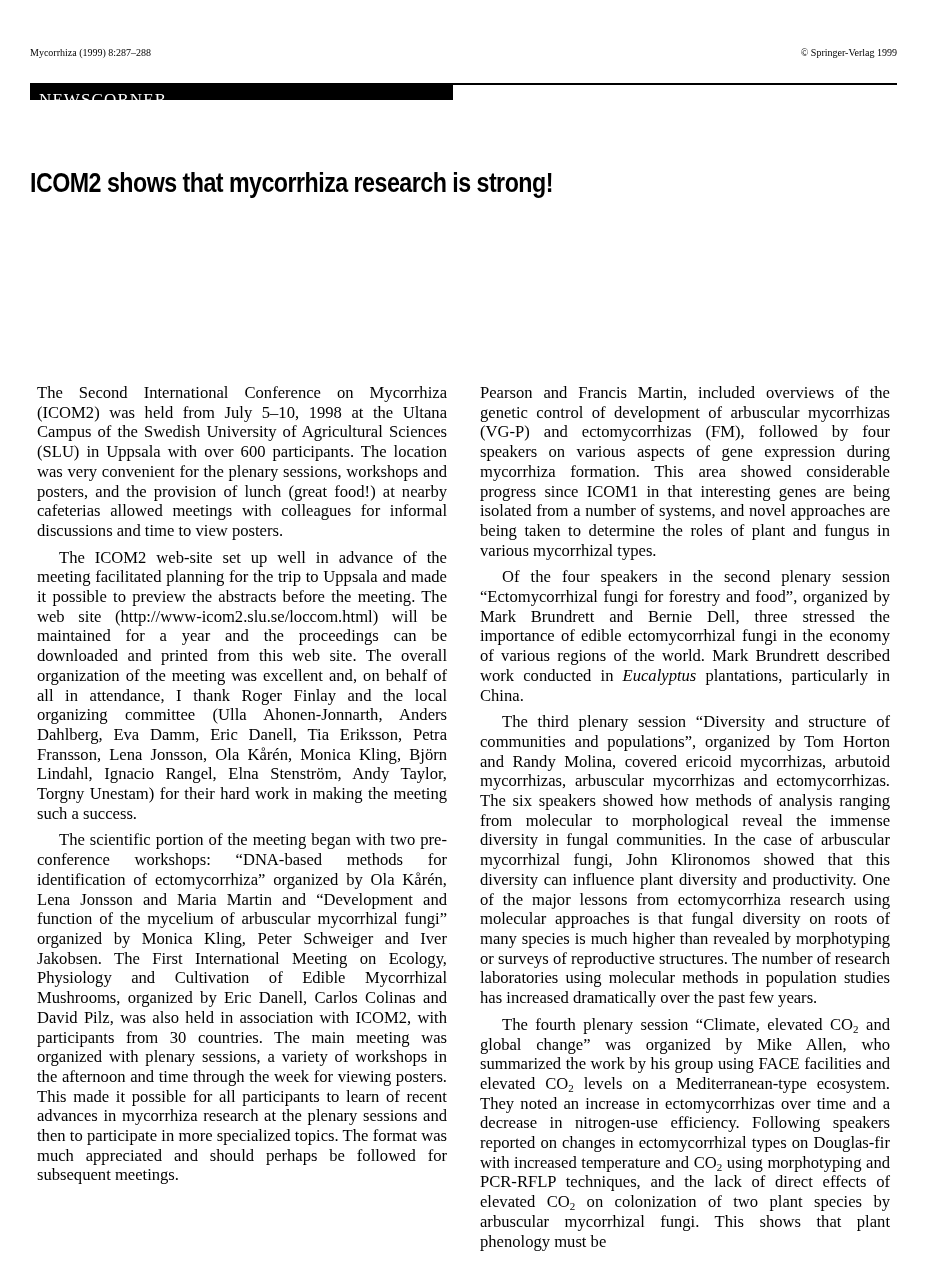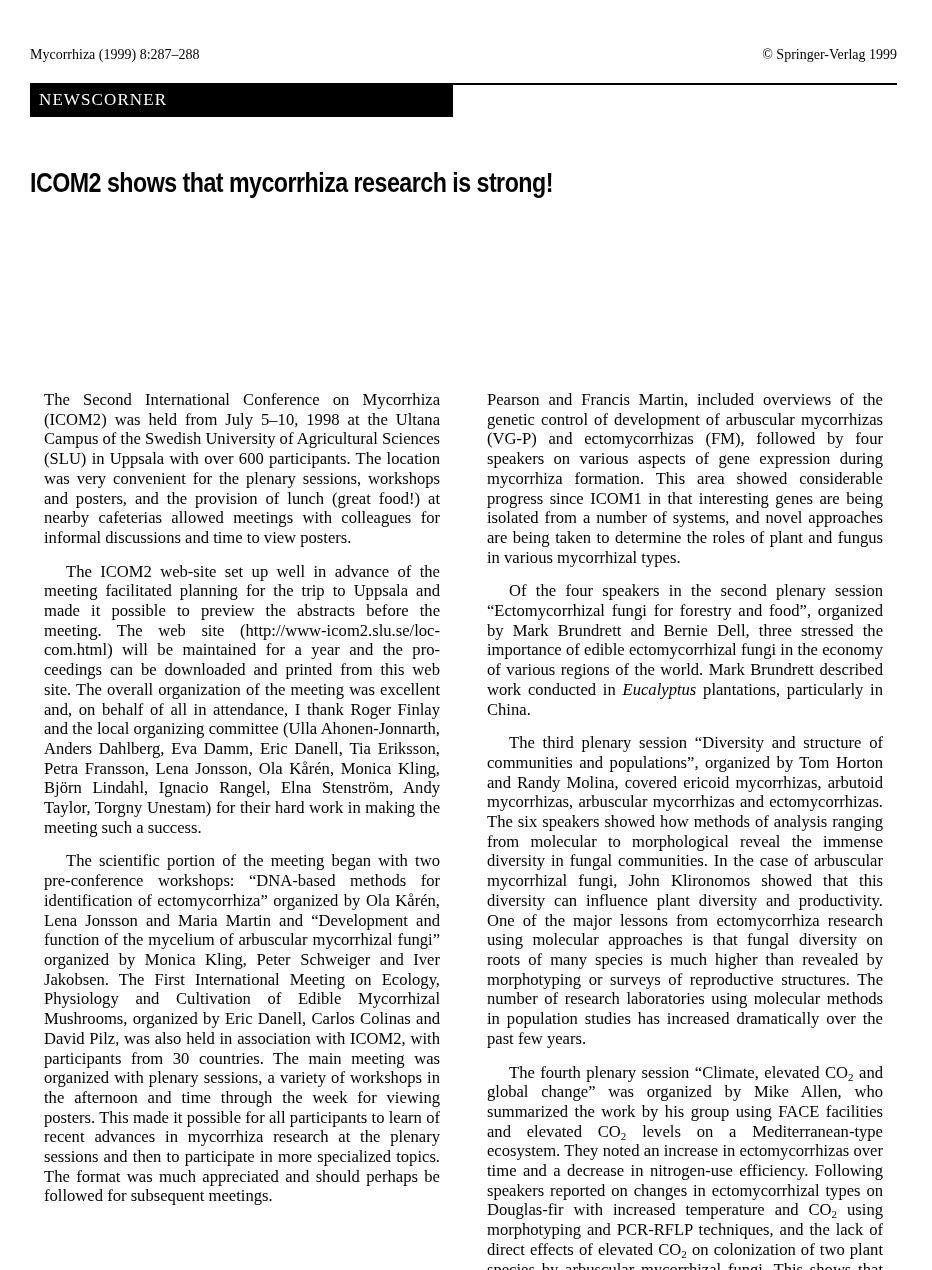--- a/index.html
+++ b/index.html
@@ -6,7 +6,7 @@
   body { width: 932px; height: 1270px; position: relative; overflow: hidden; color: #000; }
 
   .running-head { position: absolute; top: 47px; left: 30px; right: 35px; height: 20px;
-    font-family: "Liberation Serif", serif; font-size: 14px; }
+    font-family: "Liberation Serif", serif; font-size: 10px; }
   .running-head .left { position: absolute; left: 0; top: 0; }
   .running-head .right { position: absolute; right: 0; top: 0; margin-left: 40px; }
 

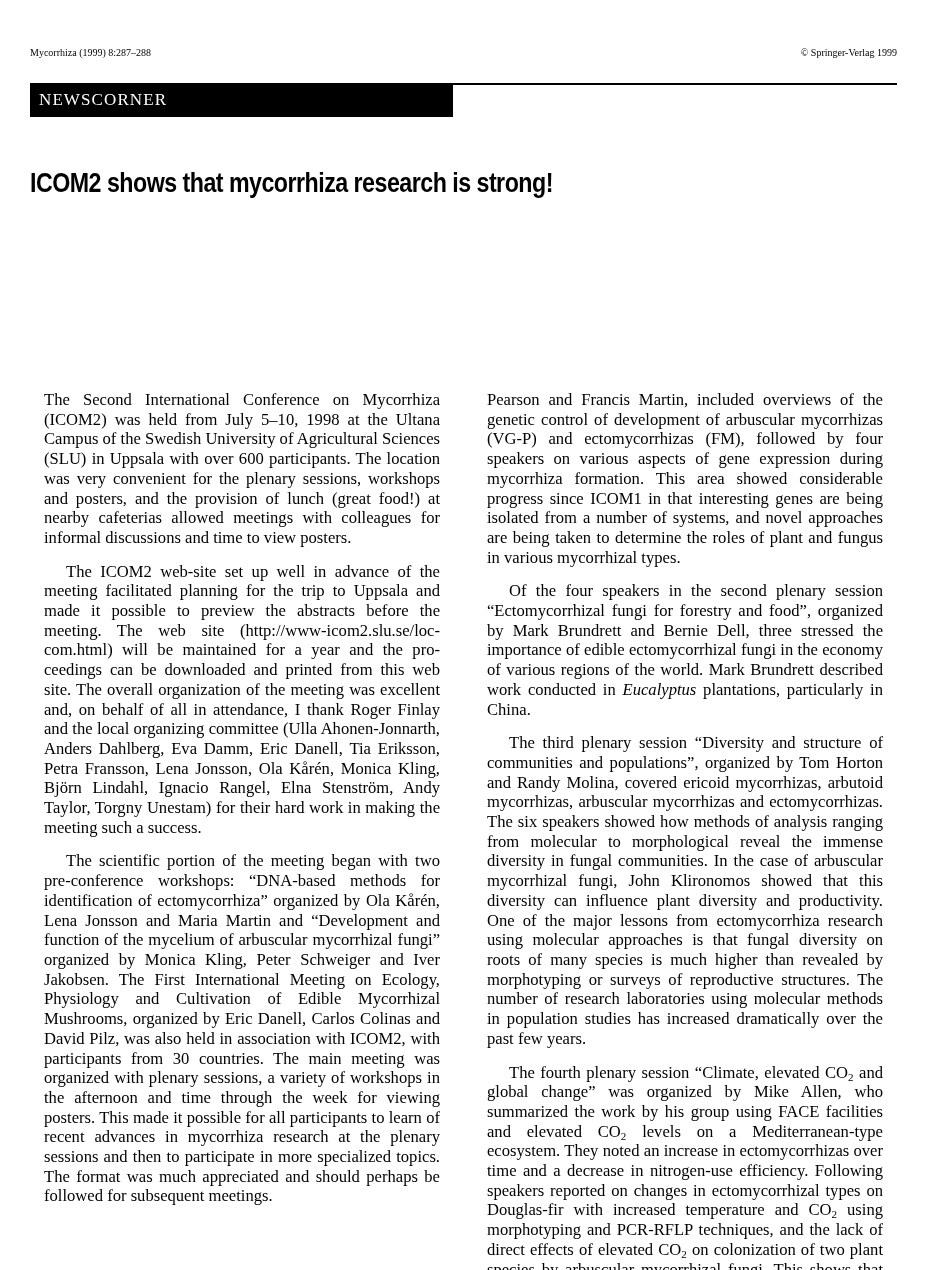--- a/index.html
+++ b/index.html
@@ -11,7 +11,7 @@
   .running-head .right { position: absolute; right: 0; top: 0; margin-left: 40px; }
 
   .section-rule { position: absolute; top: 83px; left: 453px; width: 444px; height: 2px; background: #000; }
-  .section-bar { position: absolute; top: 83px; left: 30px; width: 423px; height: 34px; background: #000; }
+  .section-bar { position: absolute; top: 83px; left: 30px; width: 423px; height: 17px; background: #000; }
   .section-bar span { position: absolute; left: 9px; top: 7px; color: #fff;
     font-family: "Liberation Serif", serif; font-size: 17px; letter-spacing: 1.1px; }
 

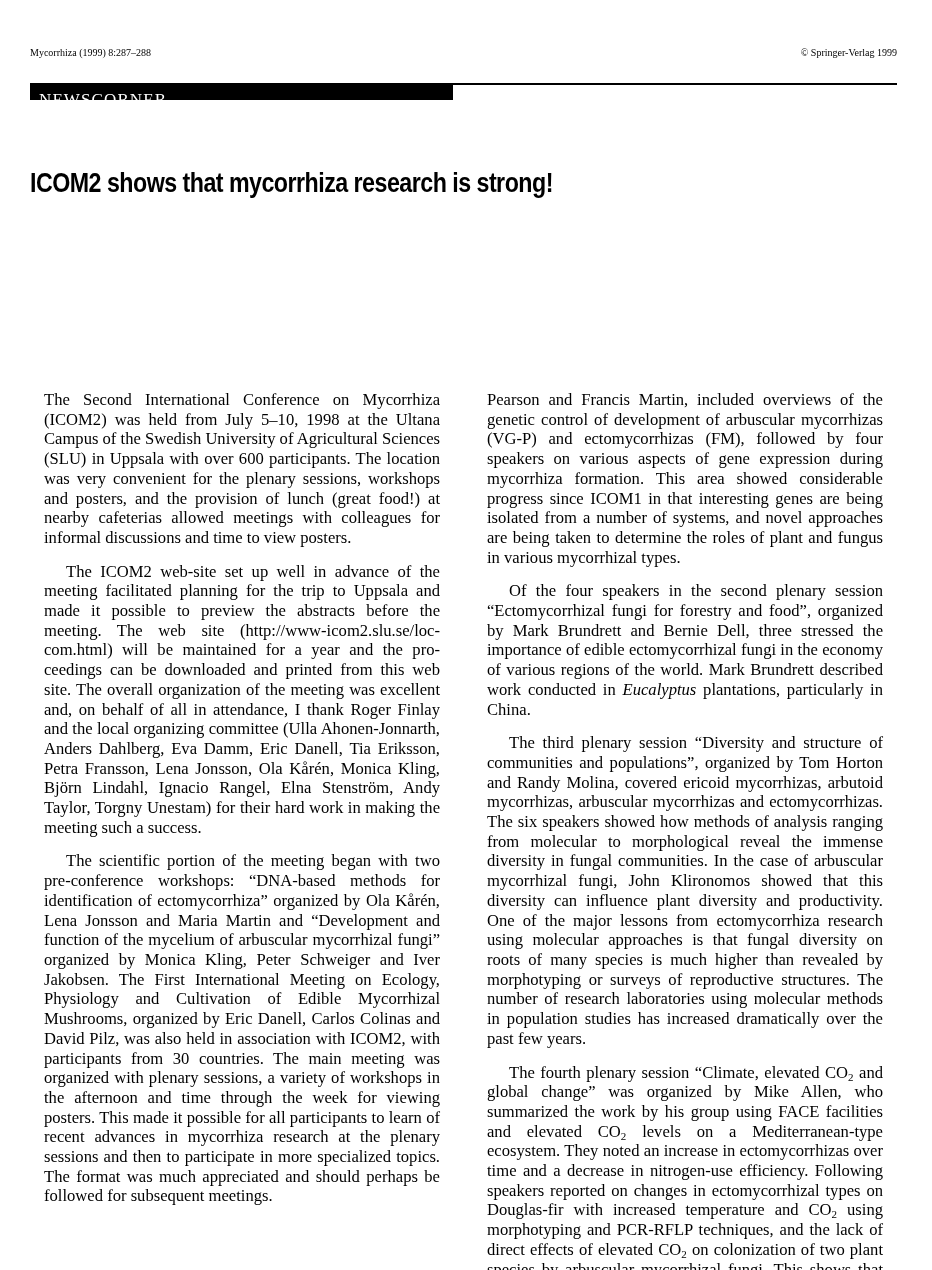--- a/index.html
+++ b/index.html
@@ -25,7 +25,7 @@
     text-align: justify; hyphens: manual; }
   .col.left { left: 30px; }
   .col.right { left: 473px; font-family: Liberation Serif, serif; }
-  .col p { margin: 14px; text-indent: 0; }
+  .col p { margin: 7px; text-indent: 0; }
   .col p.indent { text-indent: 22px; }
   sub { font-size: 11px; line-height: 0; vertical-align: -3px; }
 </style>

